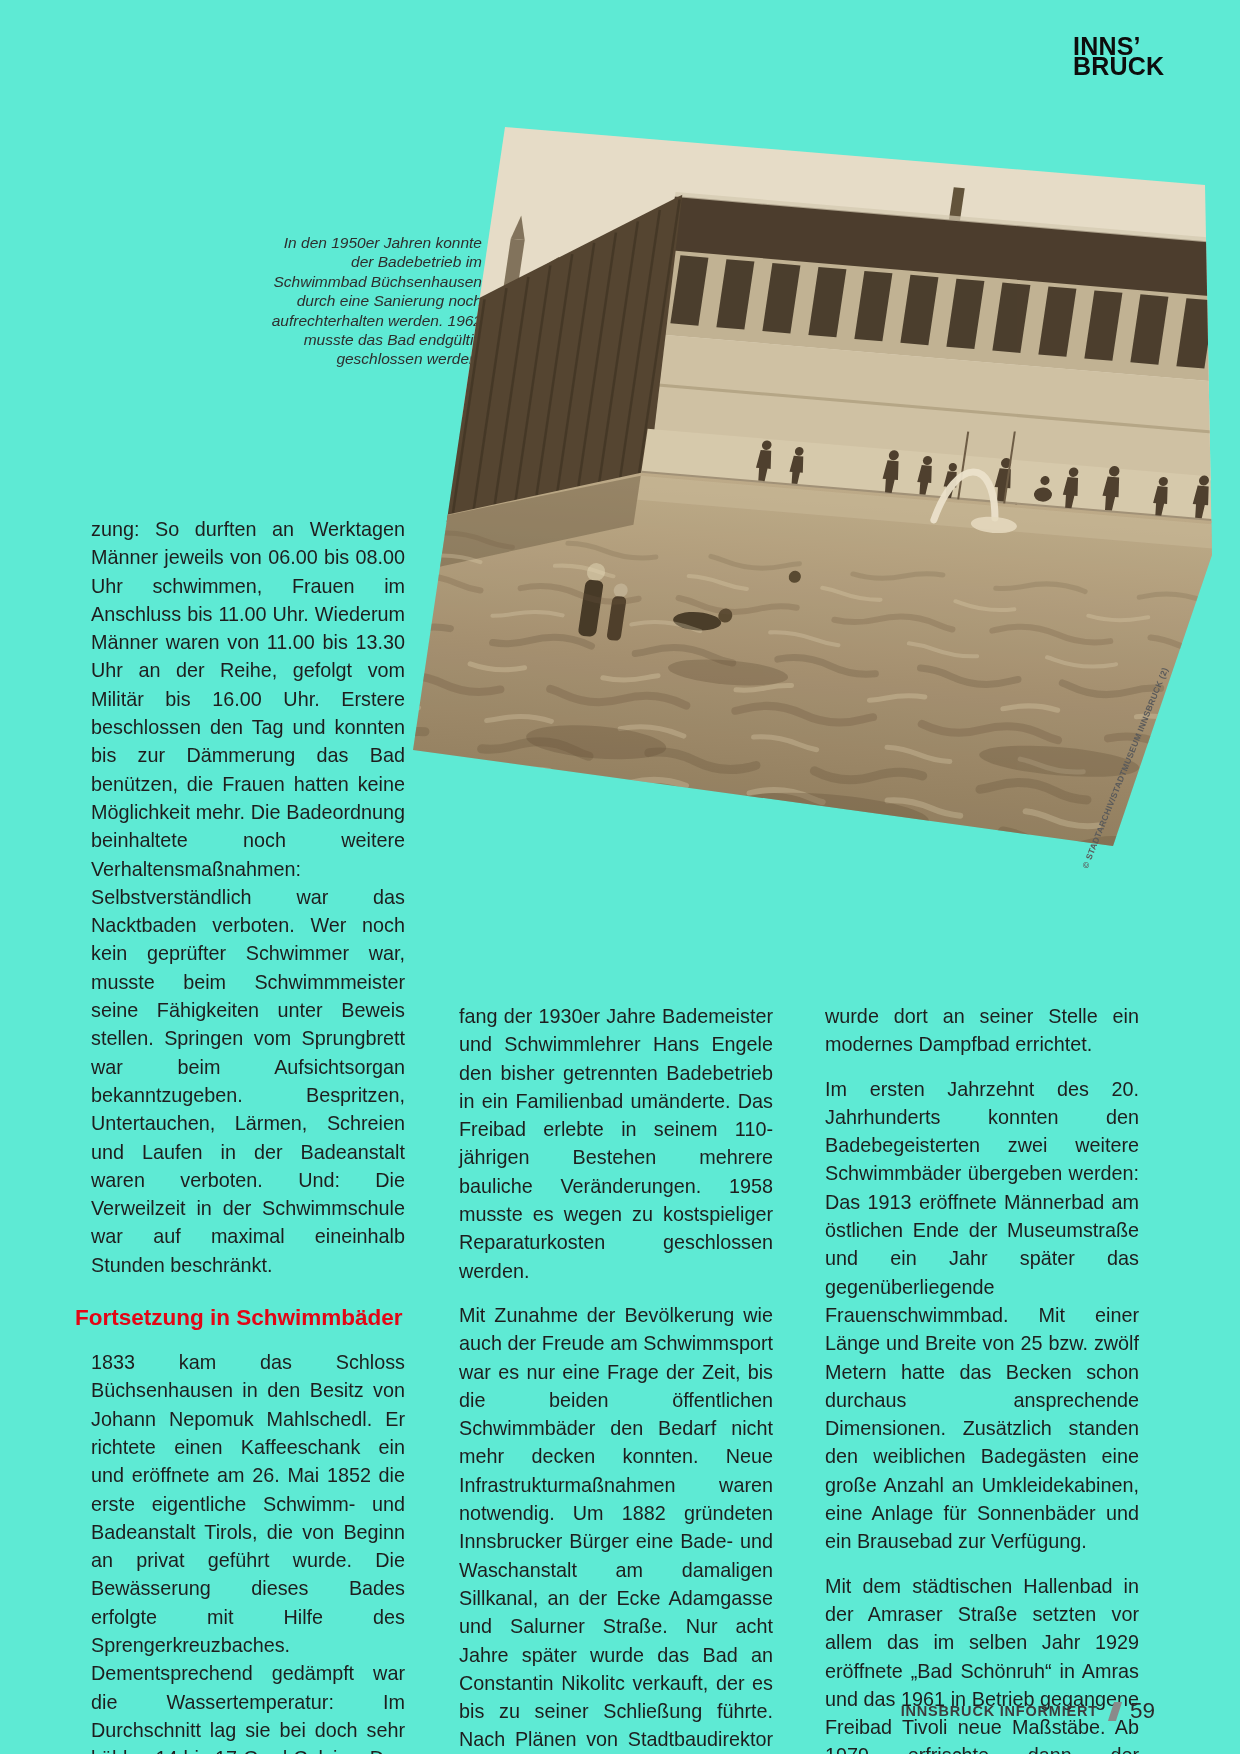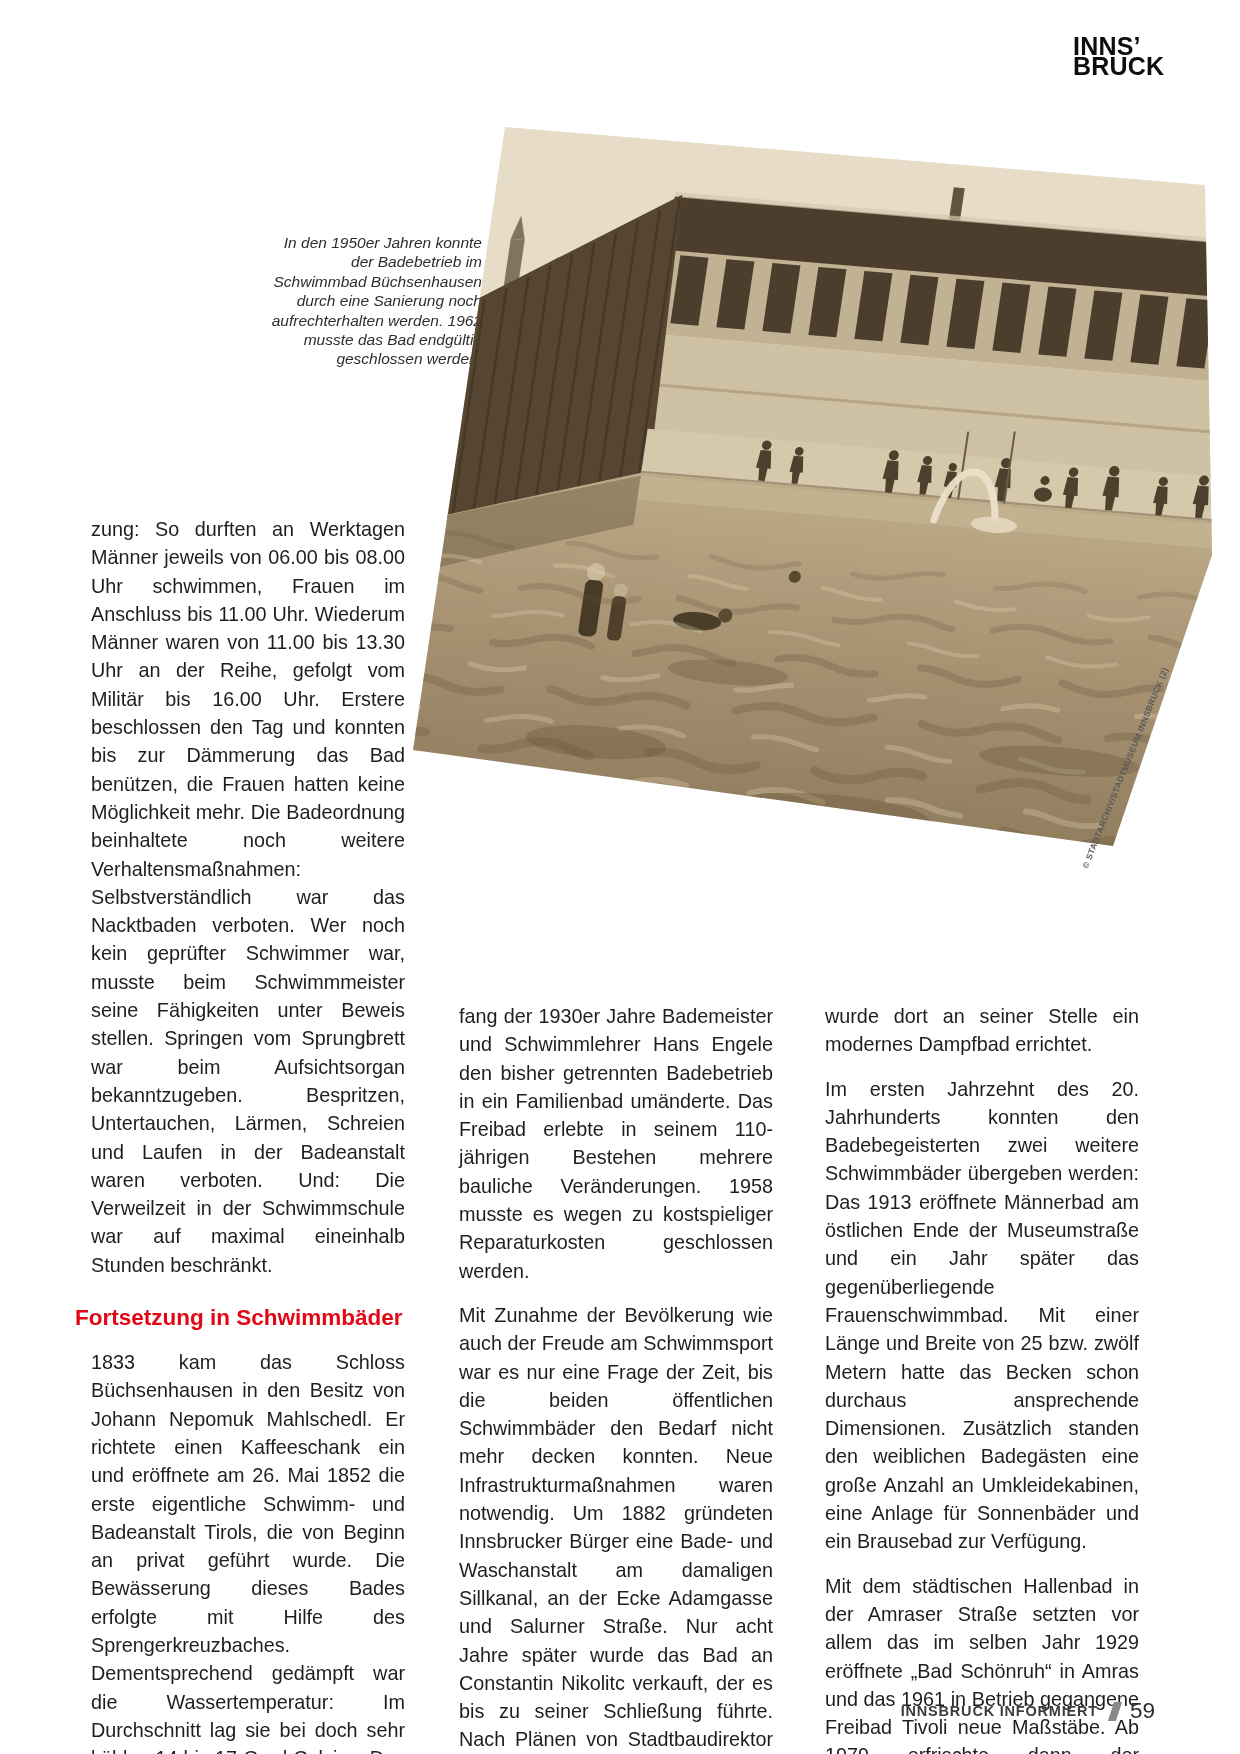--- a/index.html
+++ b/index.html
@@ -7,7 +7,7 @@
   .page{
     position:relative;
     width:1240px;height:1754px;
-    background:#ffffff;
+    background:#5eead4;
     margin:0 auto;
     overflow:hidden;
     font-family:"Liberation Sans","DejaVu Sans",sans-serif;

